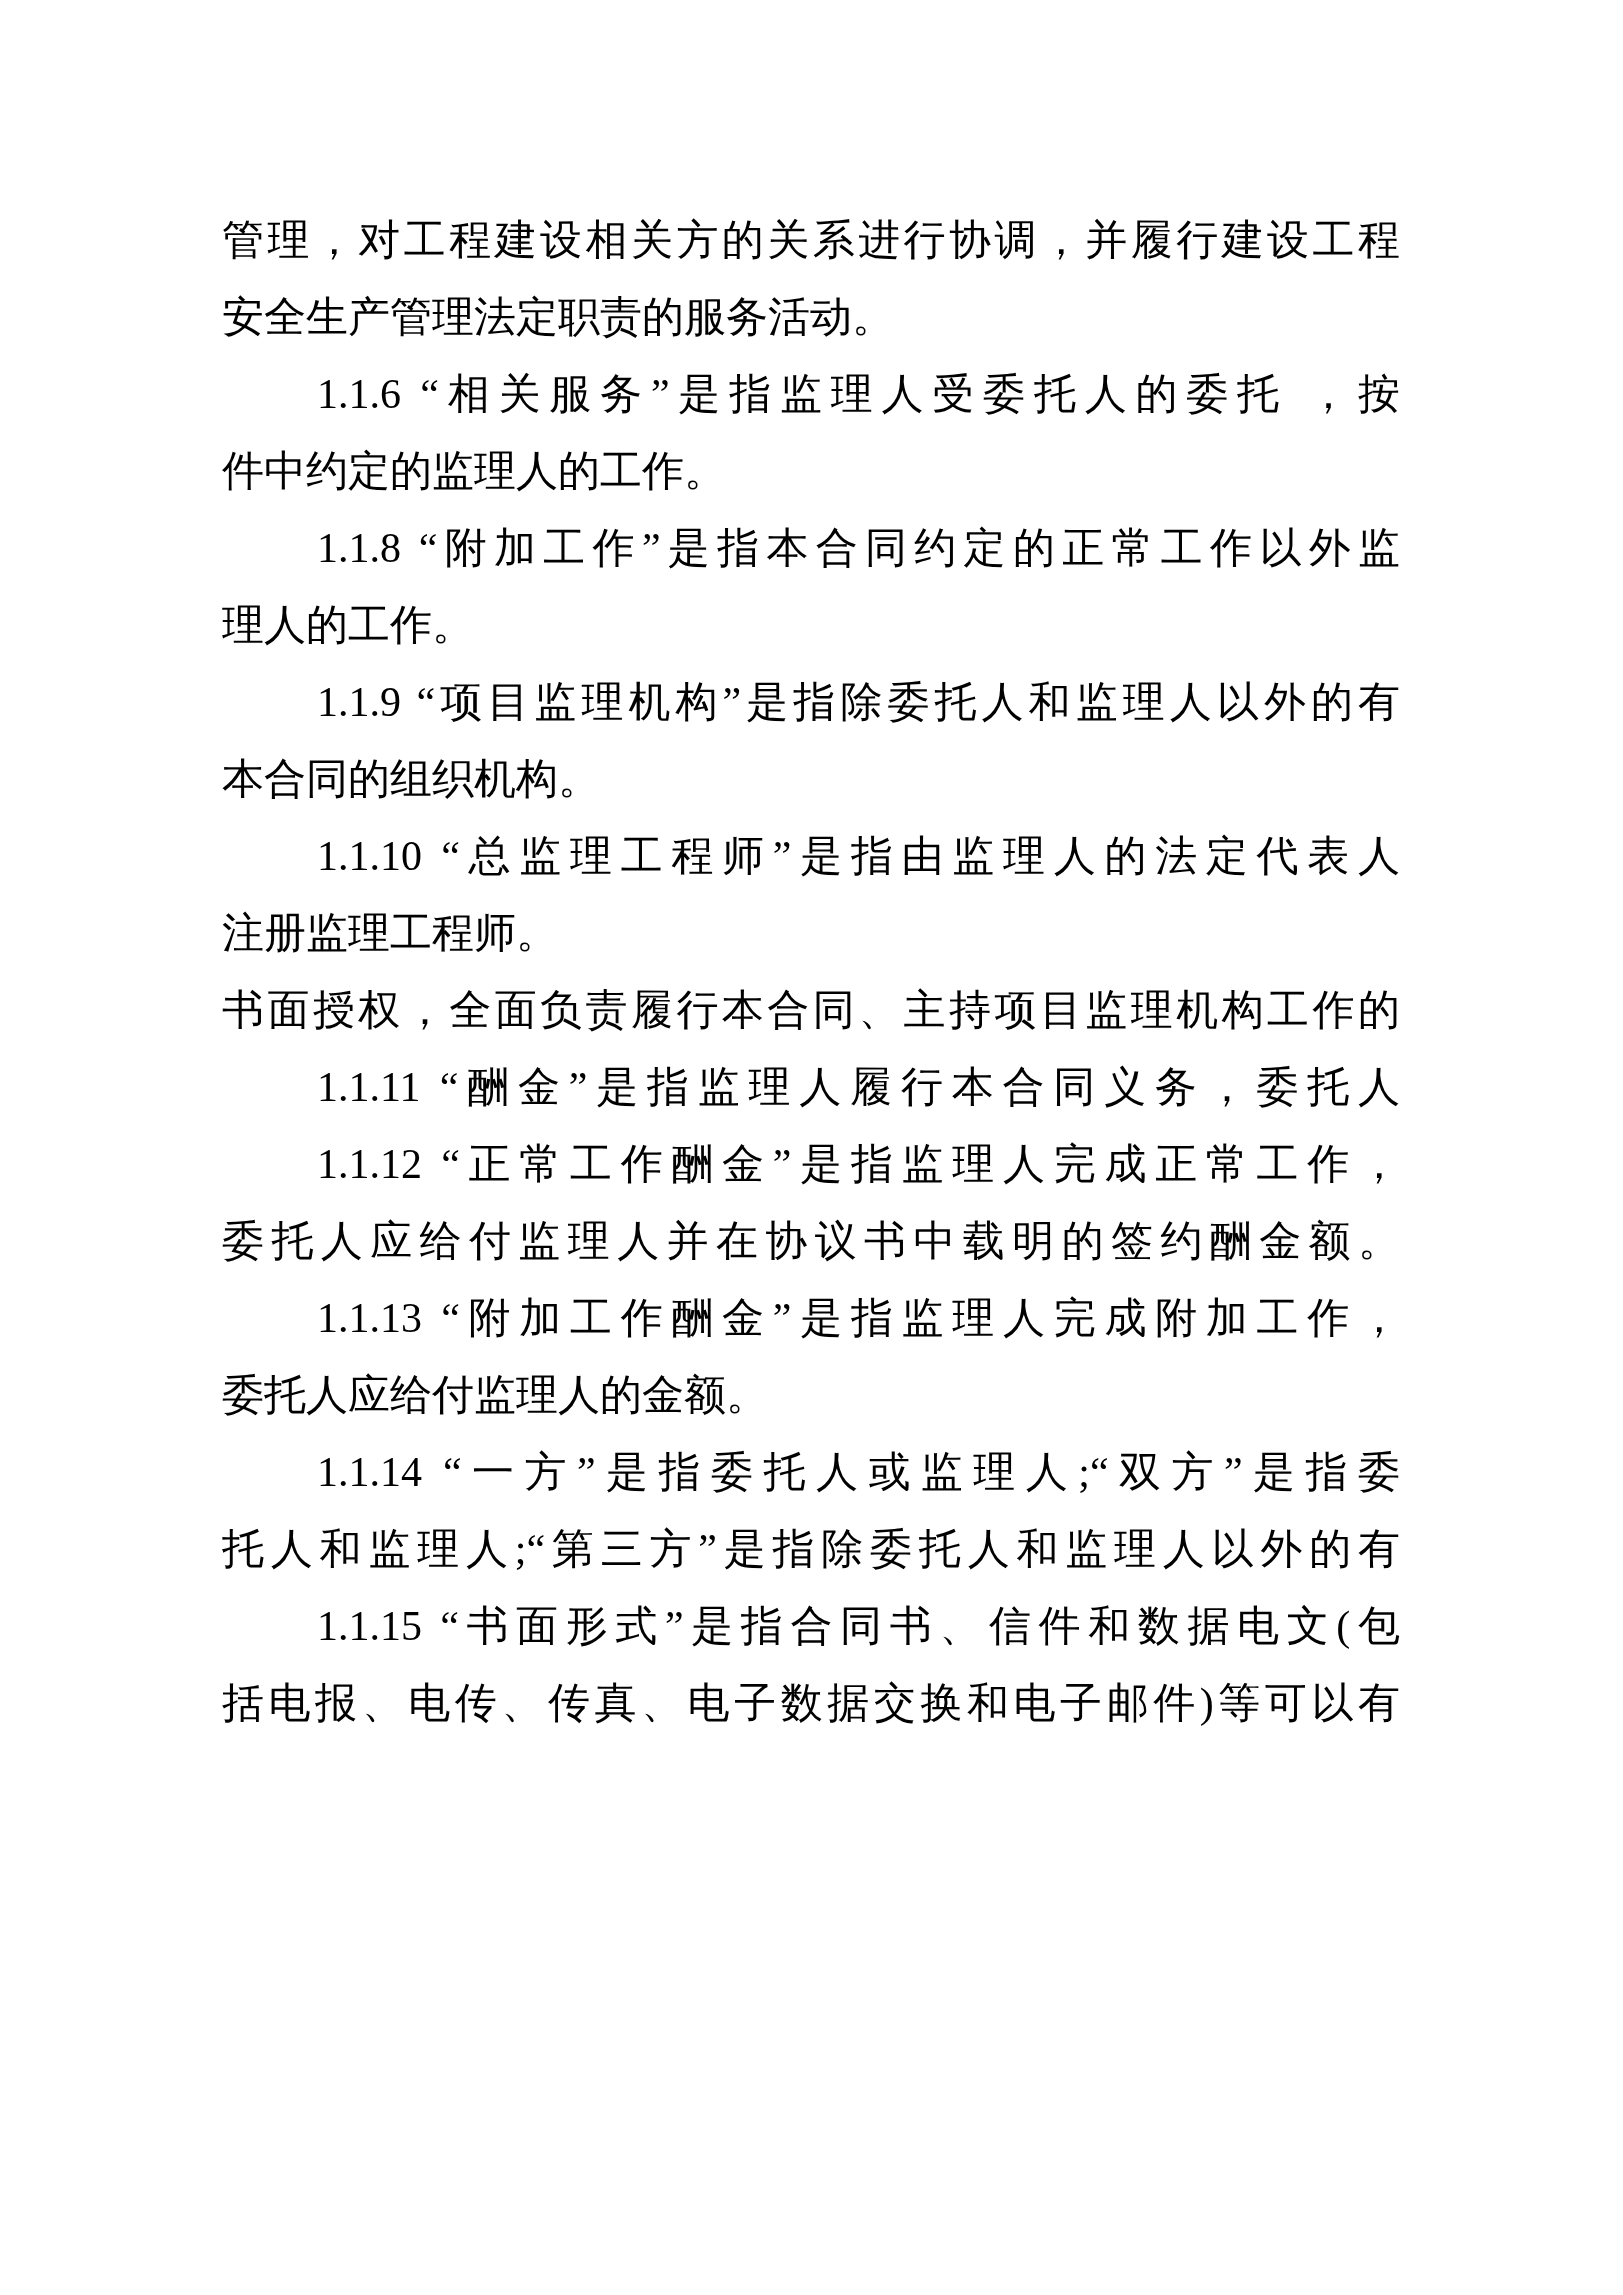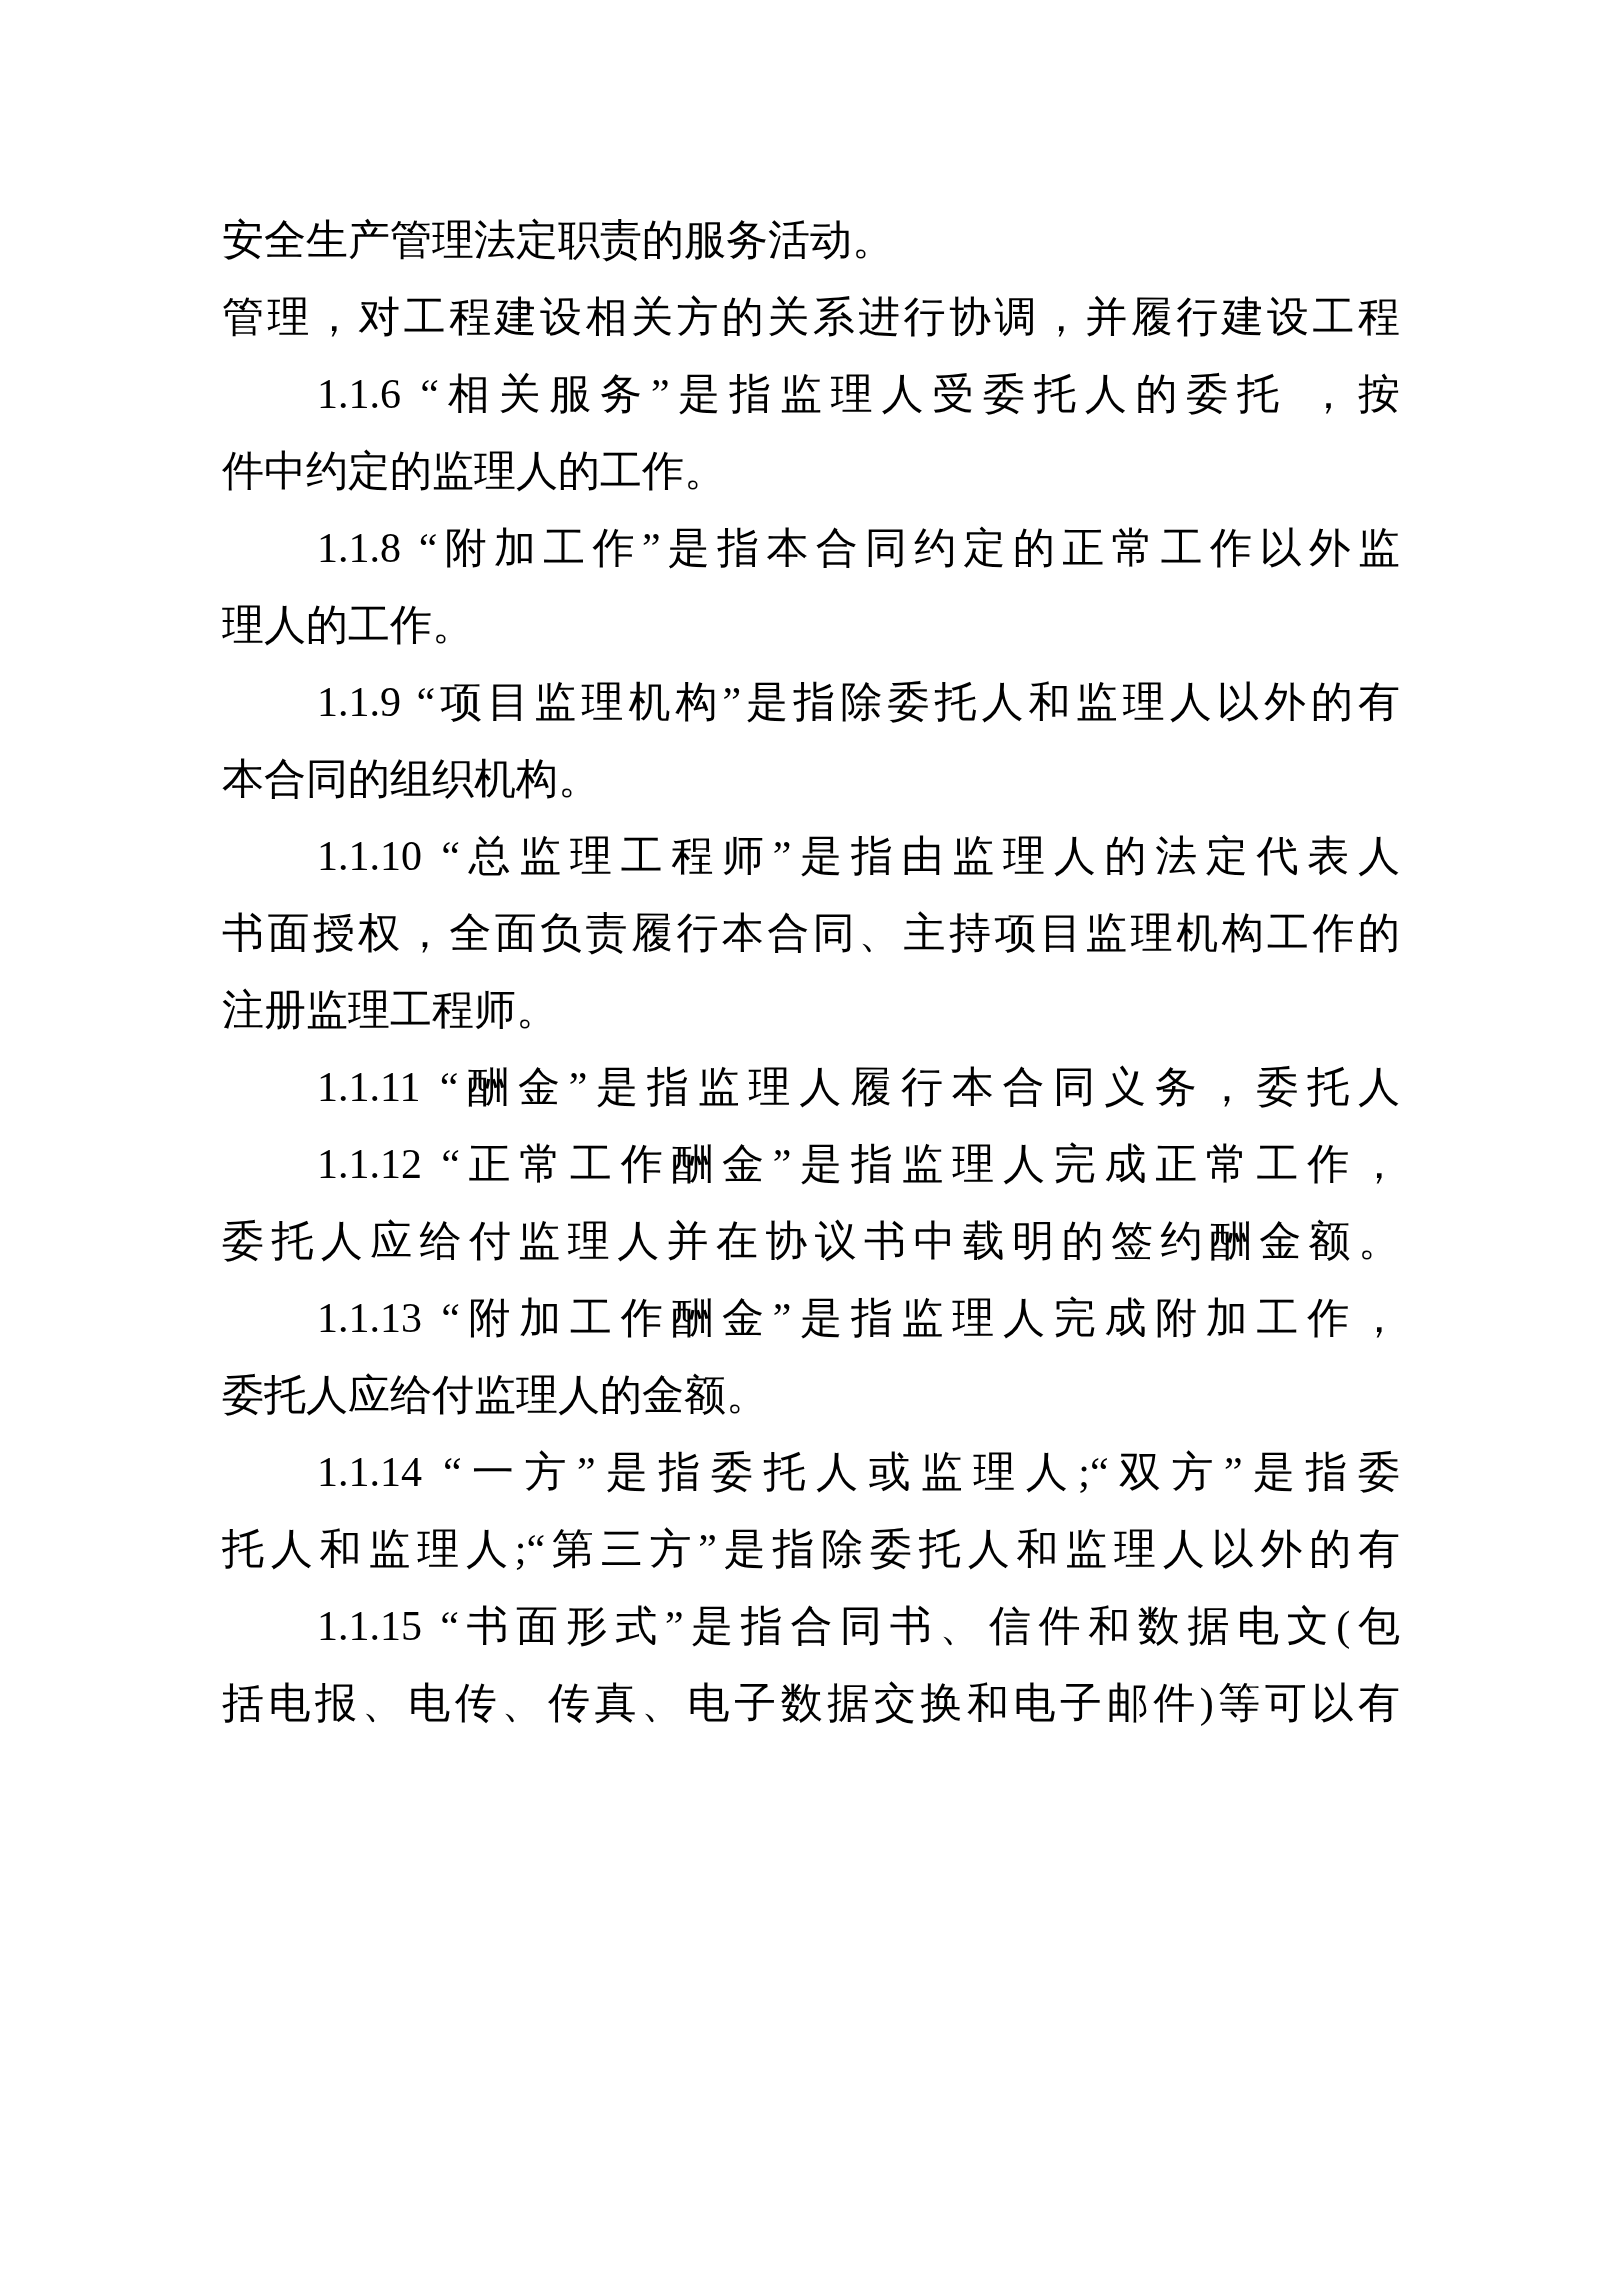--- a/index.html
+++ b/index.html
@@ -43,8 +43,8 @@
 
 <div class="page">
   <div class="content" id="document-body">
+      <div class="line fill">管理，对工程建设相关方的关系进行协调，并履行建设工程</div>
       <div class="line">安全生产管理法定职责的服务活动。</div>
-      <div class="line fill">管理，对工程建设相关方的关系进行协调，并履行建设工程</div>
       <div class="line indent fill">1.1.6 “相关服务”是指监理人受委托人的委托 ，按</div>
       <div class="line">件中约定的监理人的工作。</div>
       <div class="line indent fill">1.1.8 “附加工作”是指本合同约定的正常工作以外监</div>

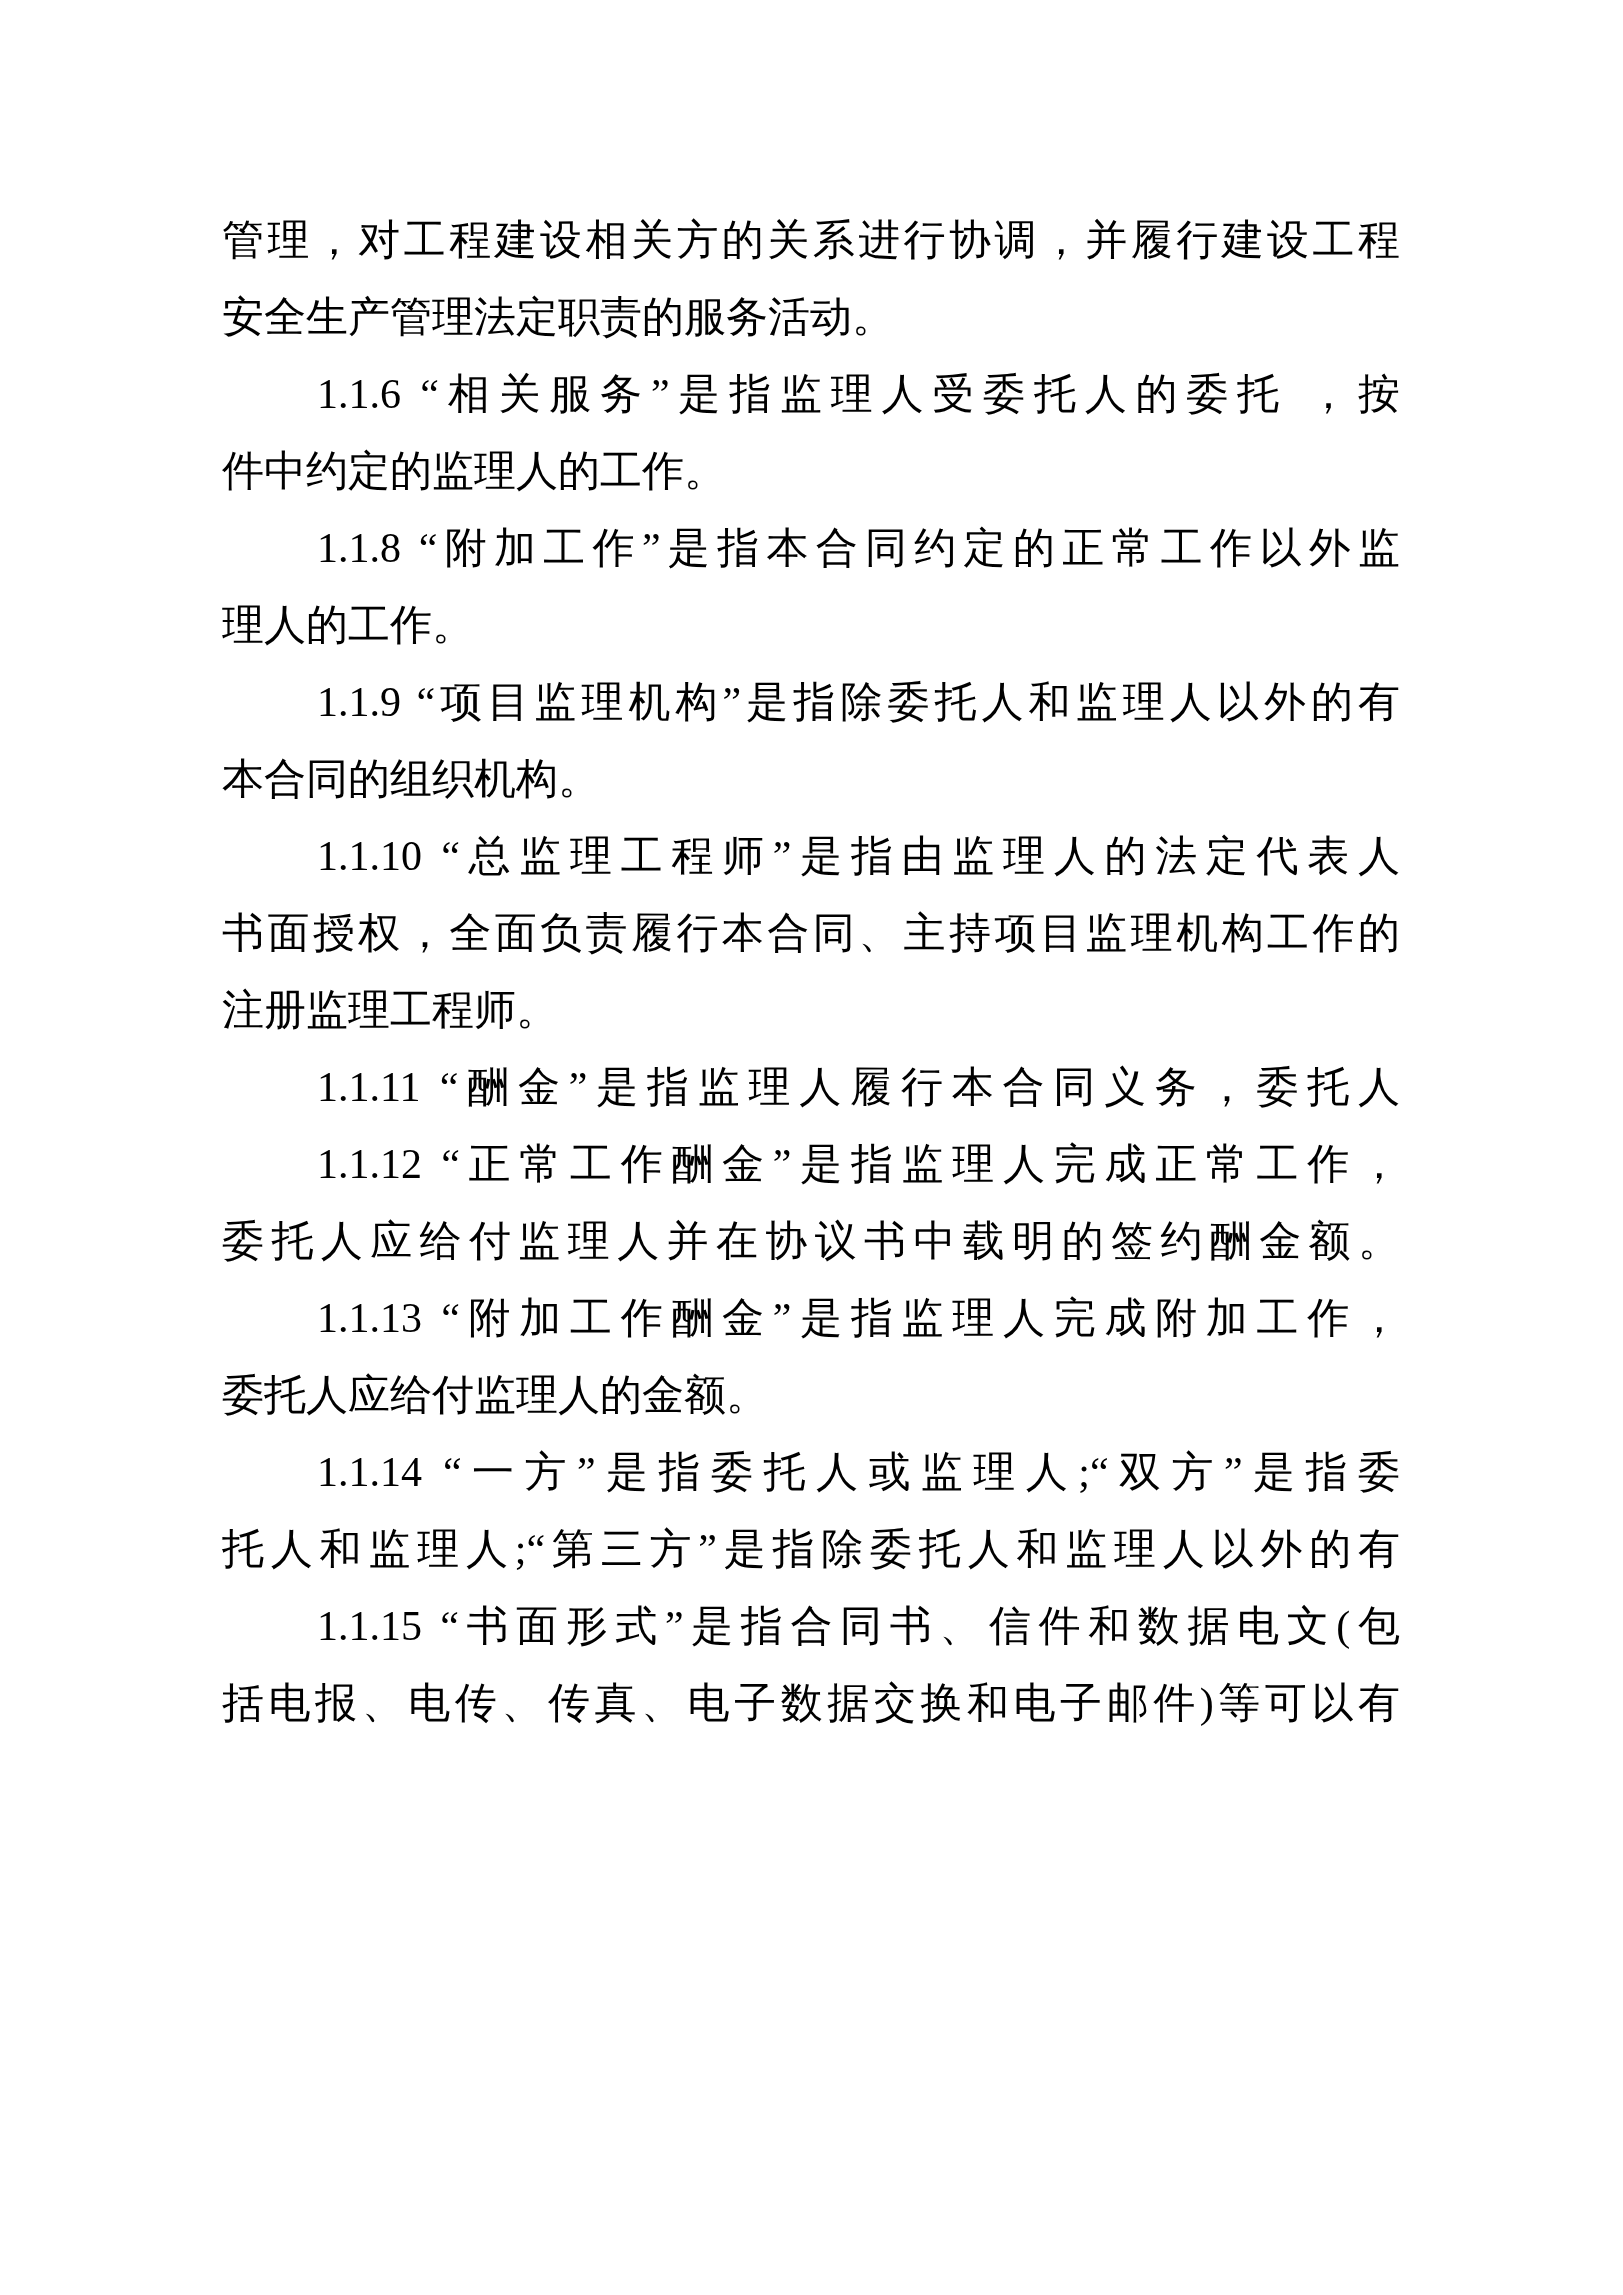--- a/index.html
+++ b/index.html
@@ -52,8 +52,8 @@
       <div class="line indent fill">1.1.9 “项目监理机构”是指除委托人和监理人以外的有</div>
       <div class="line">本合同的组织机构。</div>
       <div class="line indent fill">1.1.10 “总监理工程师”是指由监理人的法定代表人</div>
+      <div class="line">注册监理工程师。</div>
       <div class="line fill">书面授权，全面负责履行本合同、主持项目监理机构工作的</div>
-      <div class="line">注册监理工程师。</div>
       <div class="line indent fill">1.1.11 “酬金”是指监理人履行本合同义务，委托人</div>
       <div class="line indent fill">1.1.12 “正常工作酬金”是指监理人完成正常工作，</div>
       <div class="line fill">委托人应给付监理人并在协议书中载明的签约酬金额。</div>

